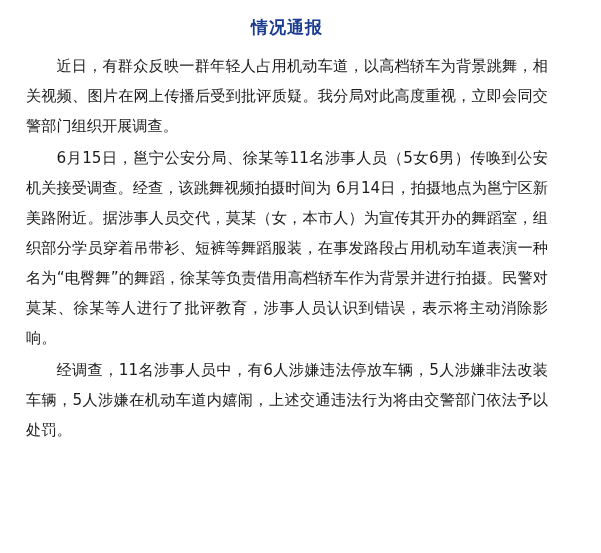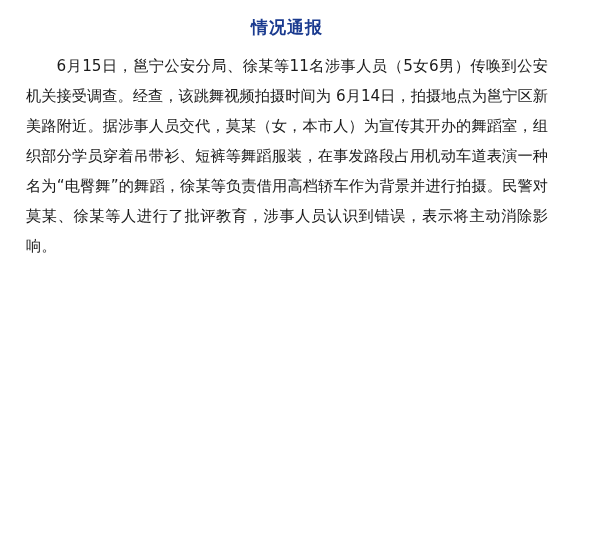--- a/index.html
+++ b/index.html
@@ -58,6 +58,7 @@
   <div class="doc-title">情况通报</div>
 
   <div class="body-text">
+    <p>近日，有群众反映一群年轻人占用机动车道，以高档轿车为背景跳舞，相关视频、图片在网上传播后受到批评质疑。我分局对此高度重视，立即会同交警部门组织开展调查。</p>
     <p>6月15日，邕宁公安分局、徐某等11名涉事人员（5女6男）传唤到公安机关接受调查。经查，该跳舞视频拍摄时间为 6月14日，拍摄地点为邕宁区新美路附近。据涉事人员交代，莫某（女，本市人）为宣传其开办的舞蹈室，组织部分学员穿着吊带衫、短裤等舞蹈服装，在事发路段占用机动车道表演一种名为“电臀舞”的舞蹈，徐某等负责借用高档轿车作为背景并进行拍摄。民警对莫某、徐某等人进行了批评教育，涉事人员认识到错误，表示将主动消除影响。</p>
   </div>
 

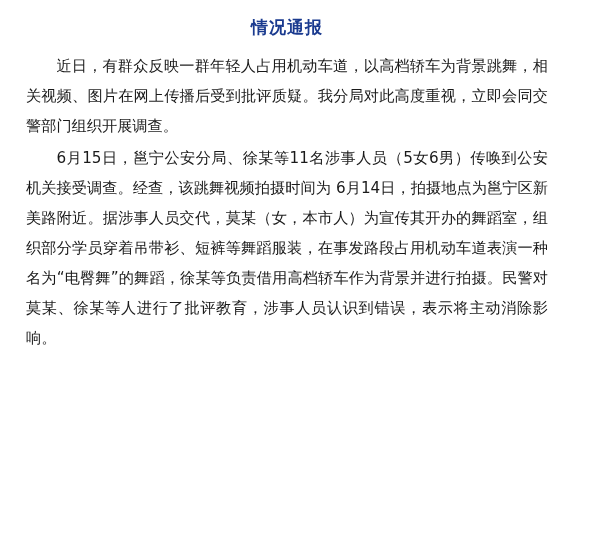--- a/index.html
+++ b/index.html
@@ -60,6 +60,7 @@
   <div class="body-text">
     <p>近日，有群众反映一群年轻人占用机动车道，以高档轿车为背景跳舞，相关视频、图片在网上传播后受到批评质疑。我分局对此高度重视，立即会同交警部门组织开展调查。</p>
     <p>6月15日，邕宁公安分局、徐某等11名涉事人员（5女6男）传唤到公安机关接受调查。经查，该跳舞视频拍摄时间为 6月14日，拍摄地点为邕宁区新美路附近。据涉事人员交代，莫某（女，本市人）为宣传其开办的舞蹈室，组织部分学员穿着吊带衫、短裤等舞蹈服装，在事发路段占用机动车道表演一种名为“电臀舞”的舞蹈，徐某等负责借用高档轿车作为背景并进行拍摄。民警对莫某、徐某等人进行了批评教育，涉事人员认识到错误，表示将主动消除影响。</p>
+    <p>经调查，11名涉事人员中，有6人涉嫌违法停放车辆，5人涉嫌非法改装车辆，5人涉嫌在机动车道内嬉闹，上述交通违法行为将由交警部门依法予以处罚。</p>
   </div>
 
 

